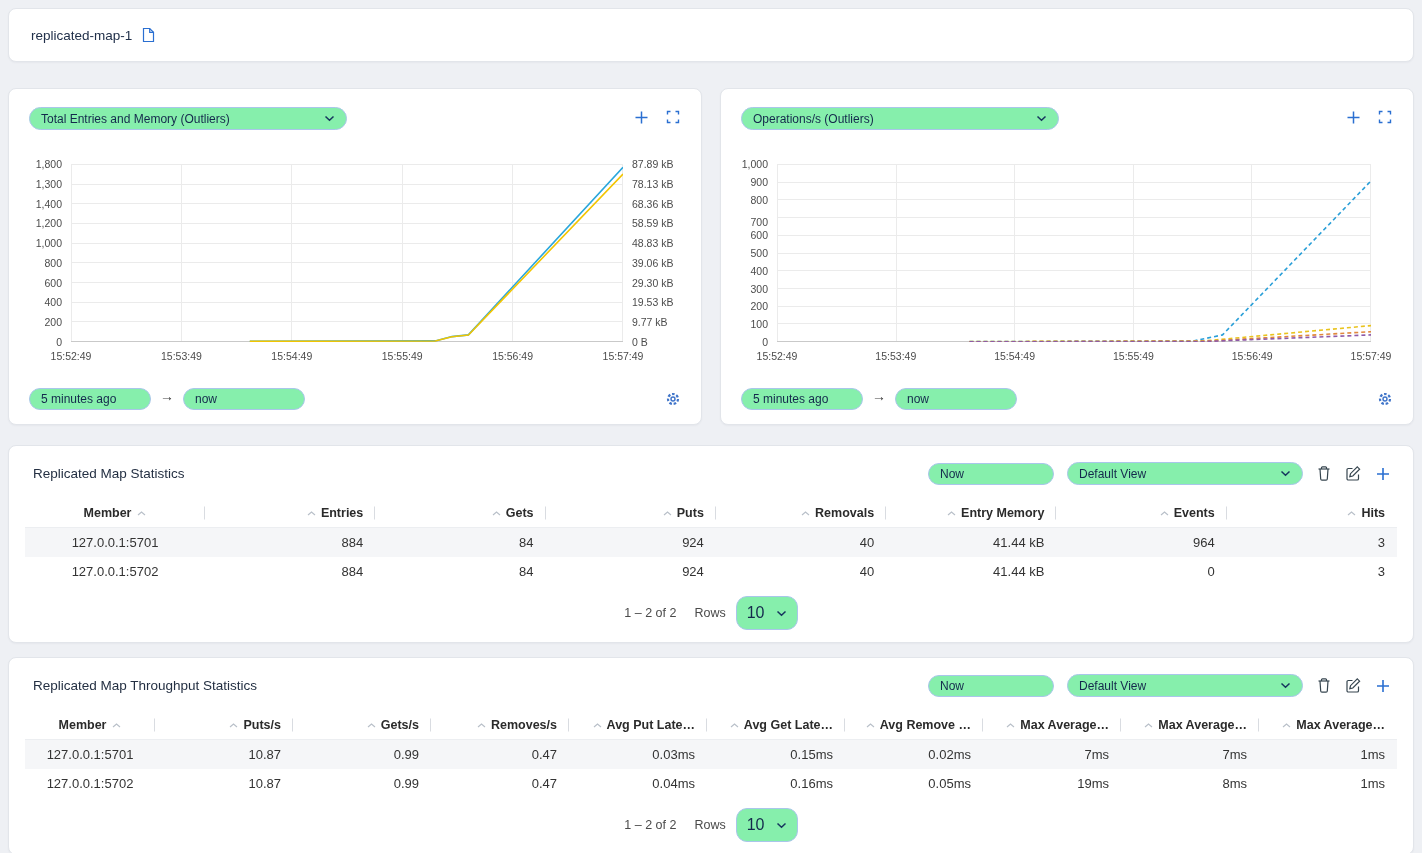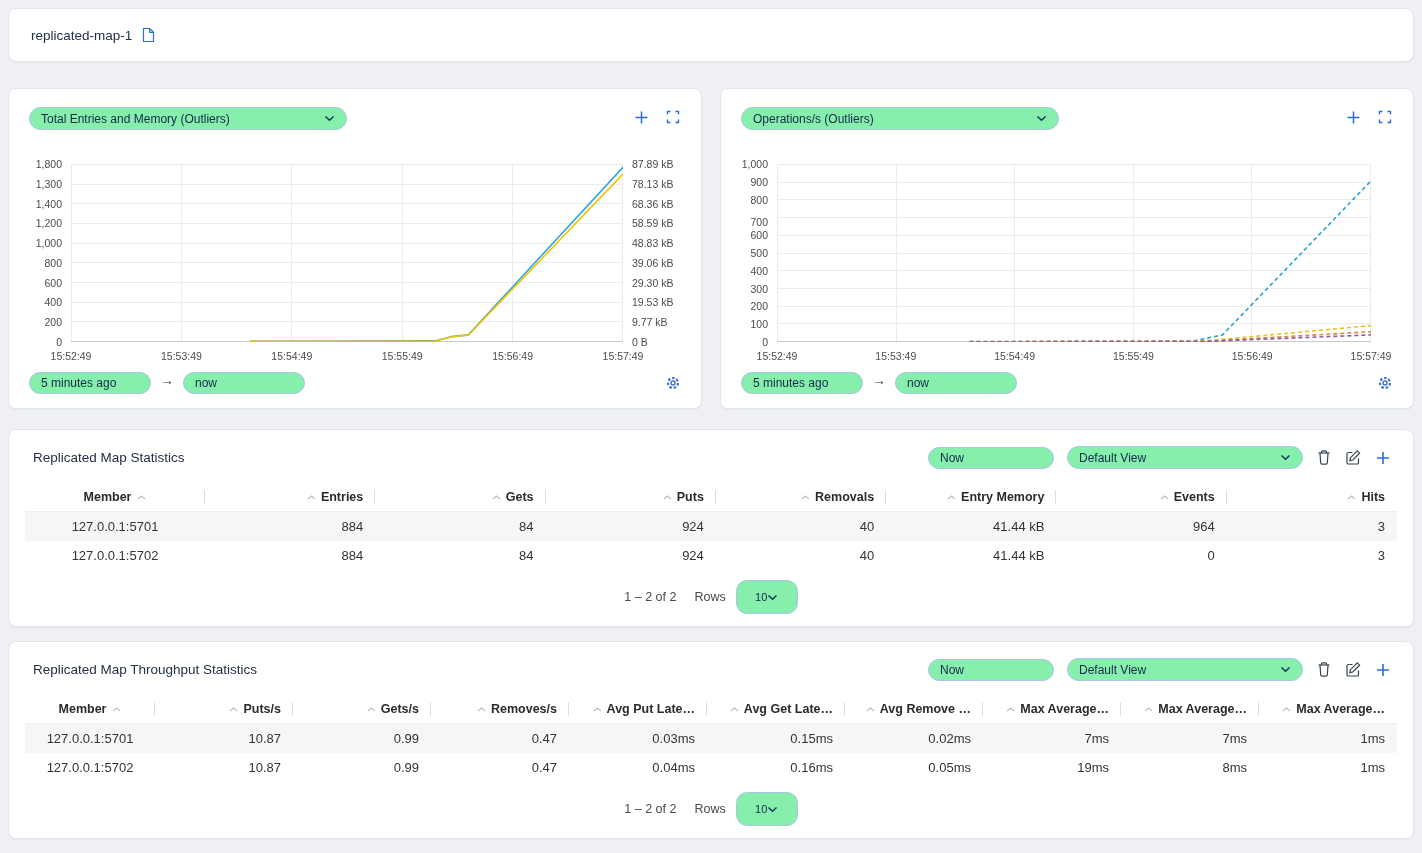--- a/index.html
+++ b/index.html
@@ -27,7 +27,7 @@
 .axis-left .tick{right:9px}
 .axis-right .tick{left:9px}
 .xtick{position:absolute;top:8px;transform:translateX(-50%);font-size:10.5px;color:#4c4c4c;white-space:nowrap}
-.chart-foot{display:flex;margin-top:8px}
+.chart-foot{display:flex;margin-top:24px}
 .time-pill{width:122px;height:22px;border-radius:11px;padding:0 11px;cursor:text}
 .range-arrow{margin:0 9px;color:#3c3c3c;font-size:14px}
 .gear-btn{margin-left:auto}

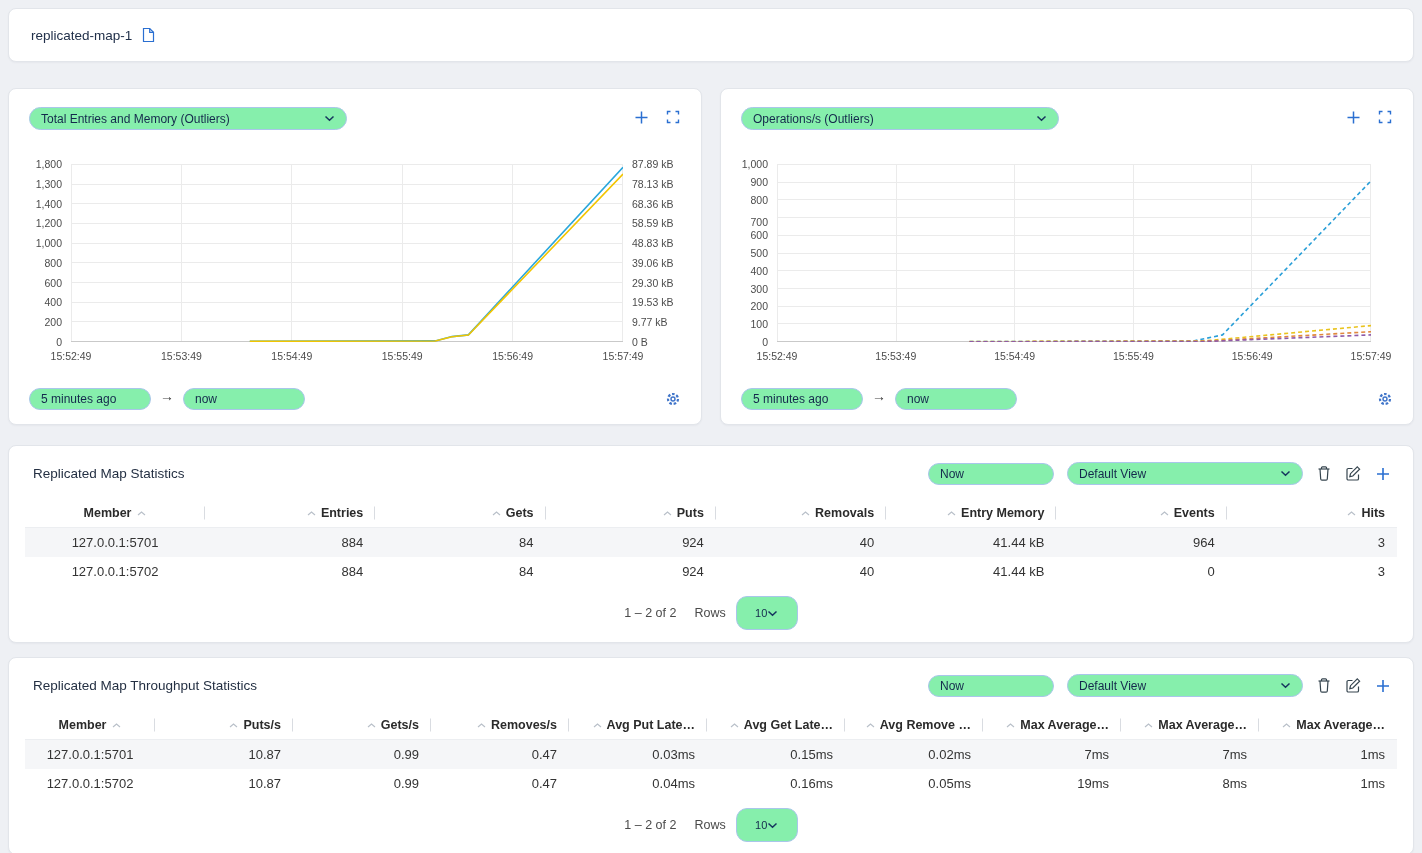--- a/index.html
+++ b/index.html
@@ -51,7 +51,7 @@
 .al .sort-caret{margin:0 0 1px 6px}
 .pagination{display:flex;align-items:center;justify-content:center;margin-top:10px;font-size:12.5px;color:#4a4a4a}
 .rows-label{margin:0 10px 0 18px}
-.rows-pill{width:62px;height:22px;border-radius:11px;padding:16px 10px;justify-content:center;font-size:11px}
+.rows-pill{width:62px;height:22px;border-radius:11px;padding:16px 10px;justify-content:space-between;font-size:16px}
 </style>
 </head>
 <body>

